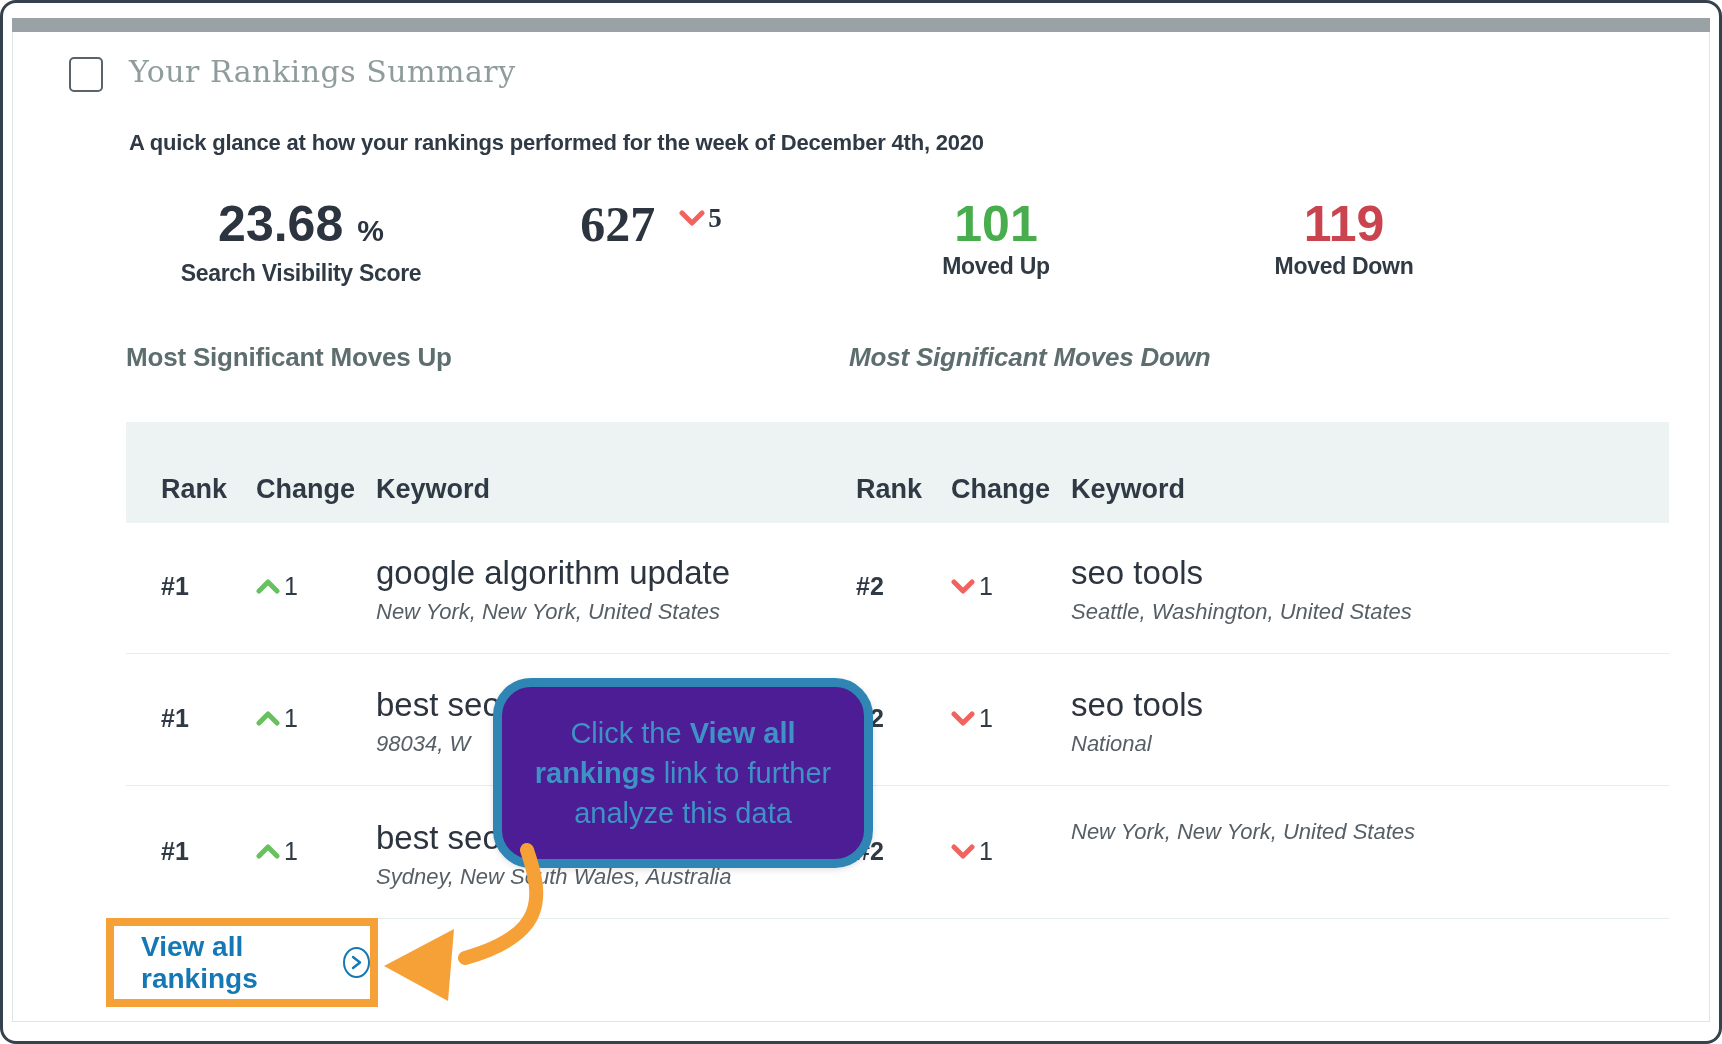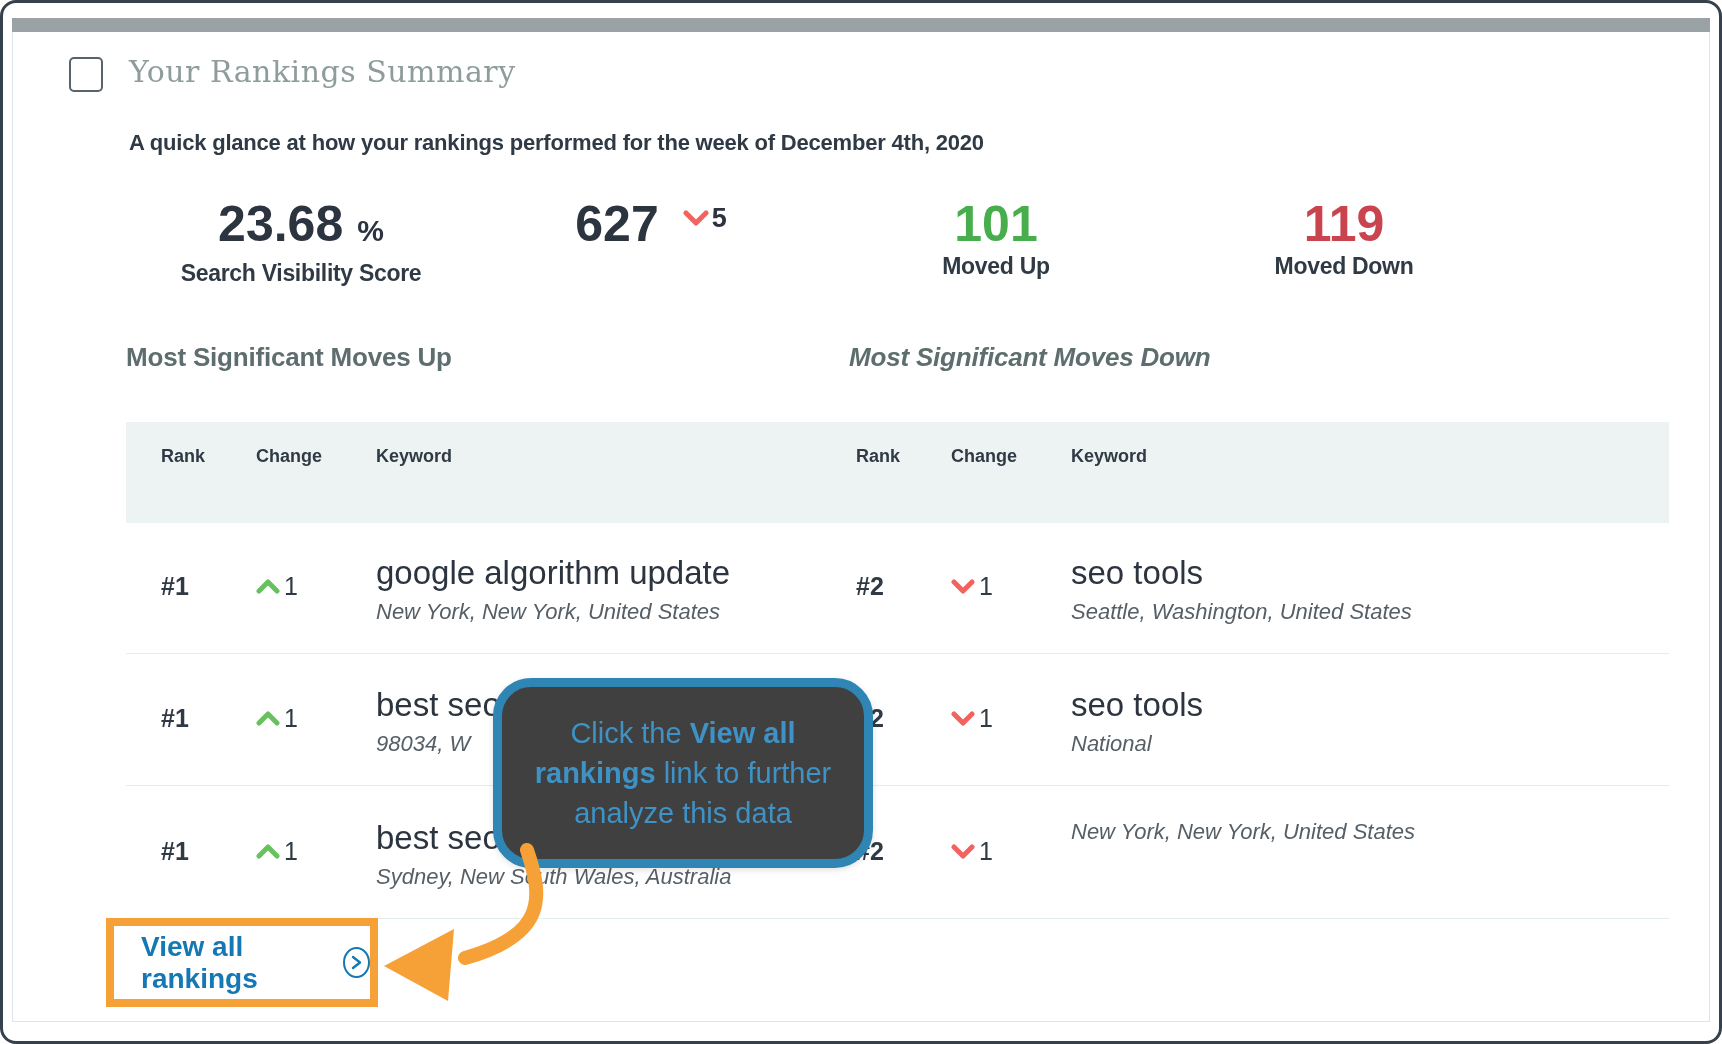--- a/index.html
+++ b/index.html
@@ -117,7 +117,7 @@
       <div class="stat-label">Search Visibility Score</div>
     </div>
 
-    <div class="stat" style="left:438px;">
+    <div class="stat" style="left:438px;font-family:Liberation Serif, serif;">
       <div class="stat-number">
         <span>627</span>
         <span class="stat-change">

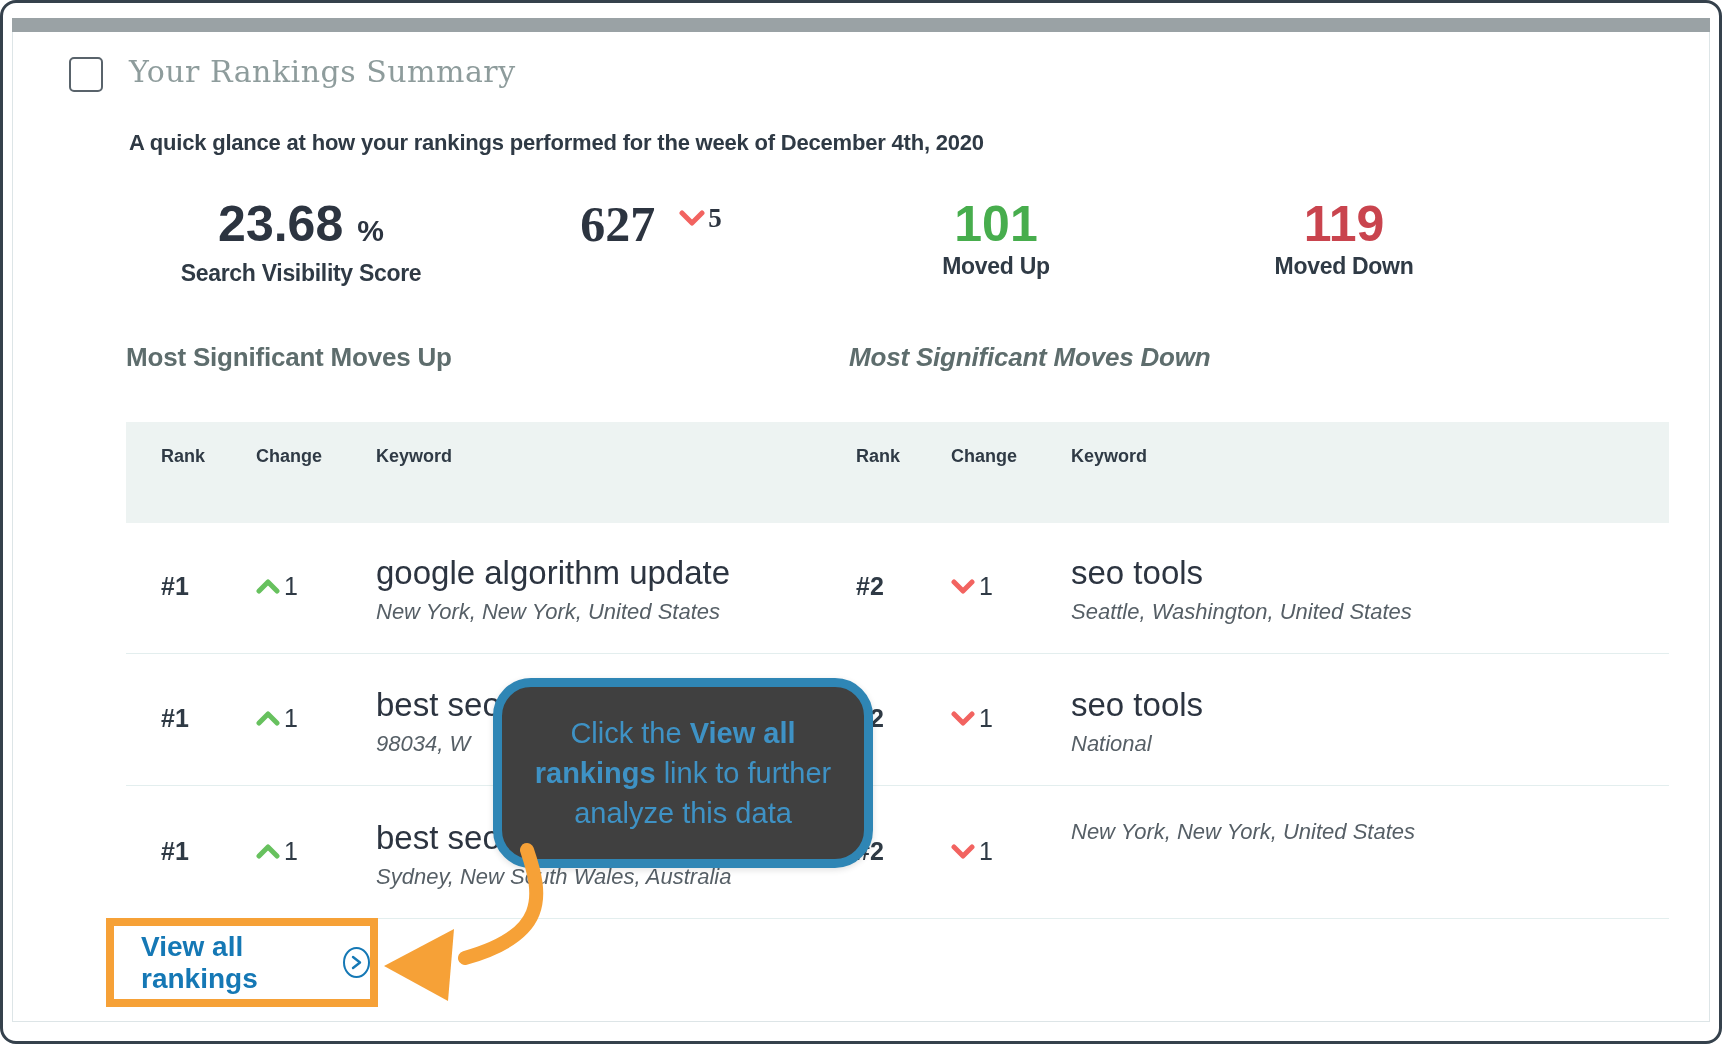--- a/index.html
+++ b/index.html
@@ -56,7 +56,7 @@
   .band{
     position:absolute; left:113px; top:390px; width:1543px; height:101px; background:#edf3f2;
   }
-  .col-head{ position:absolute; top:414px; font-size:18px; font-weight:700; color:#2f3a45; }
+  .col-head{ position:absolute; top:442px; font-size:27px; font-weight:700; color:#2f3a45; }
 
   
   .cell{ position:absolute; }

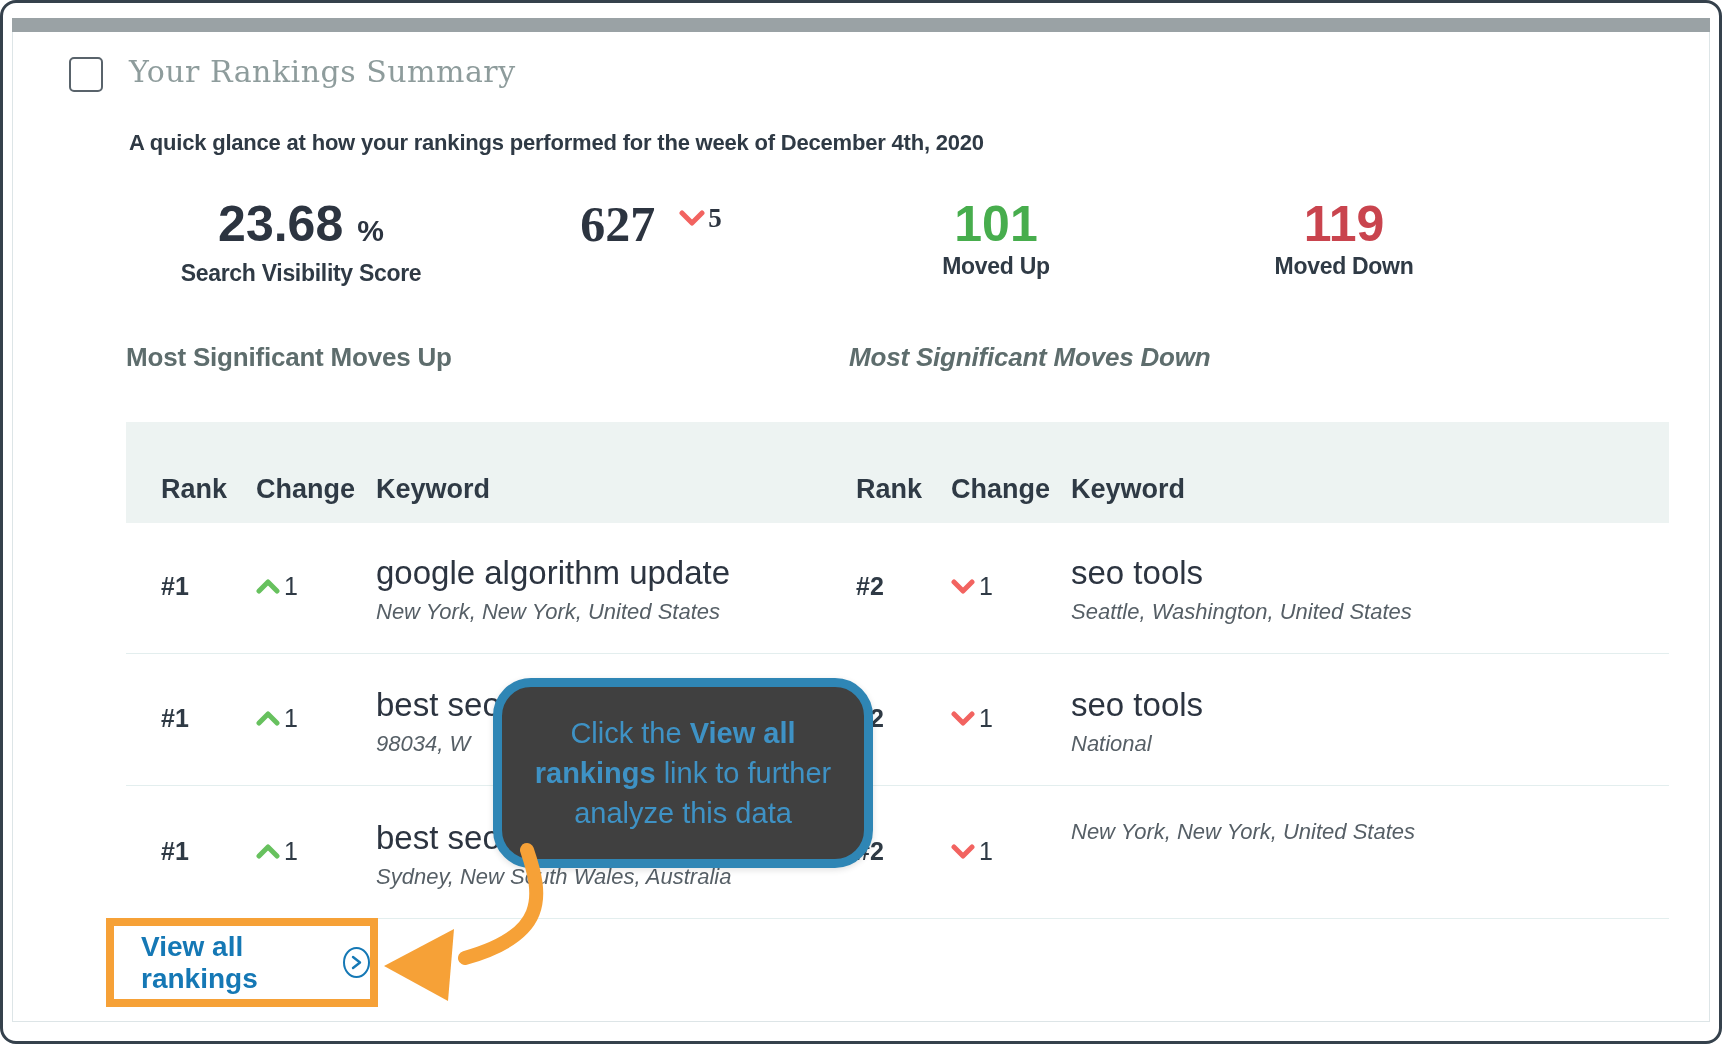--- a/index.html
+++ b/index.html
@@ -71,7 +71,7 @@
   
   .callout{
     position:absolute; left:480px; top:646px; width:380px; height:190px; z-index:50;
-    background:#404040; border:9px solid #2f86b5; border-radius:38px;
+    background:#4c1d95; border:9px solid #2f86b5; border-radius:38px;
     display:flex; align-items:center; justify-content:center; text-align:center;
     box-shadow:0 2px 6px rgba(0,0,0,0.12);
   }

